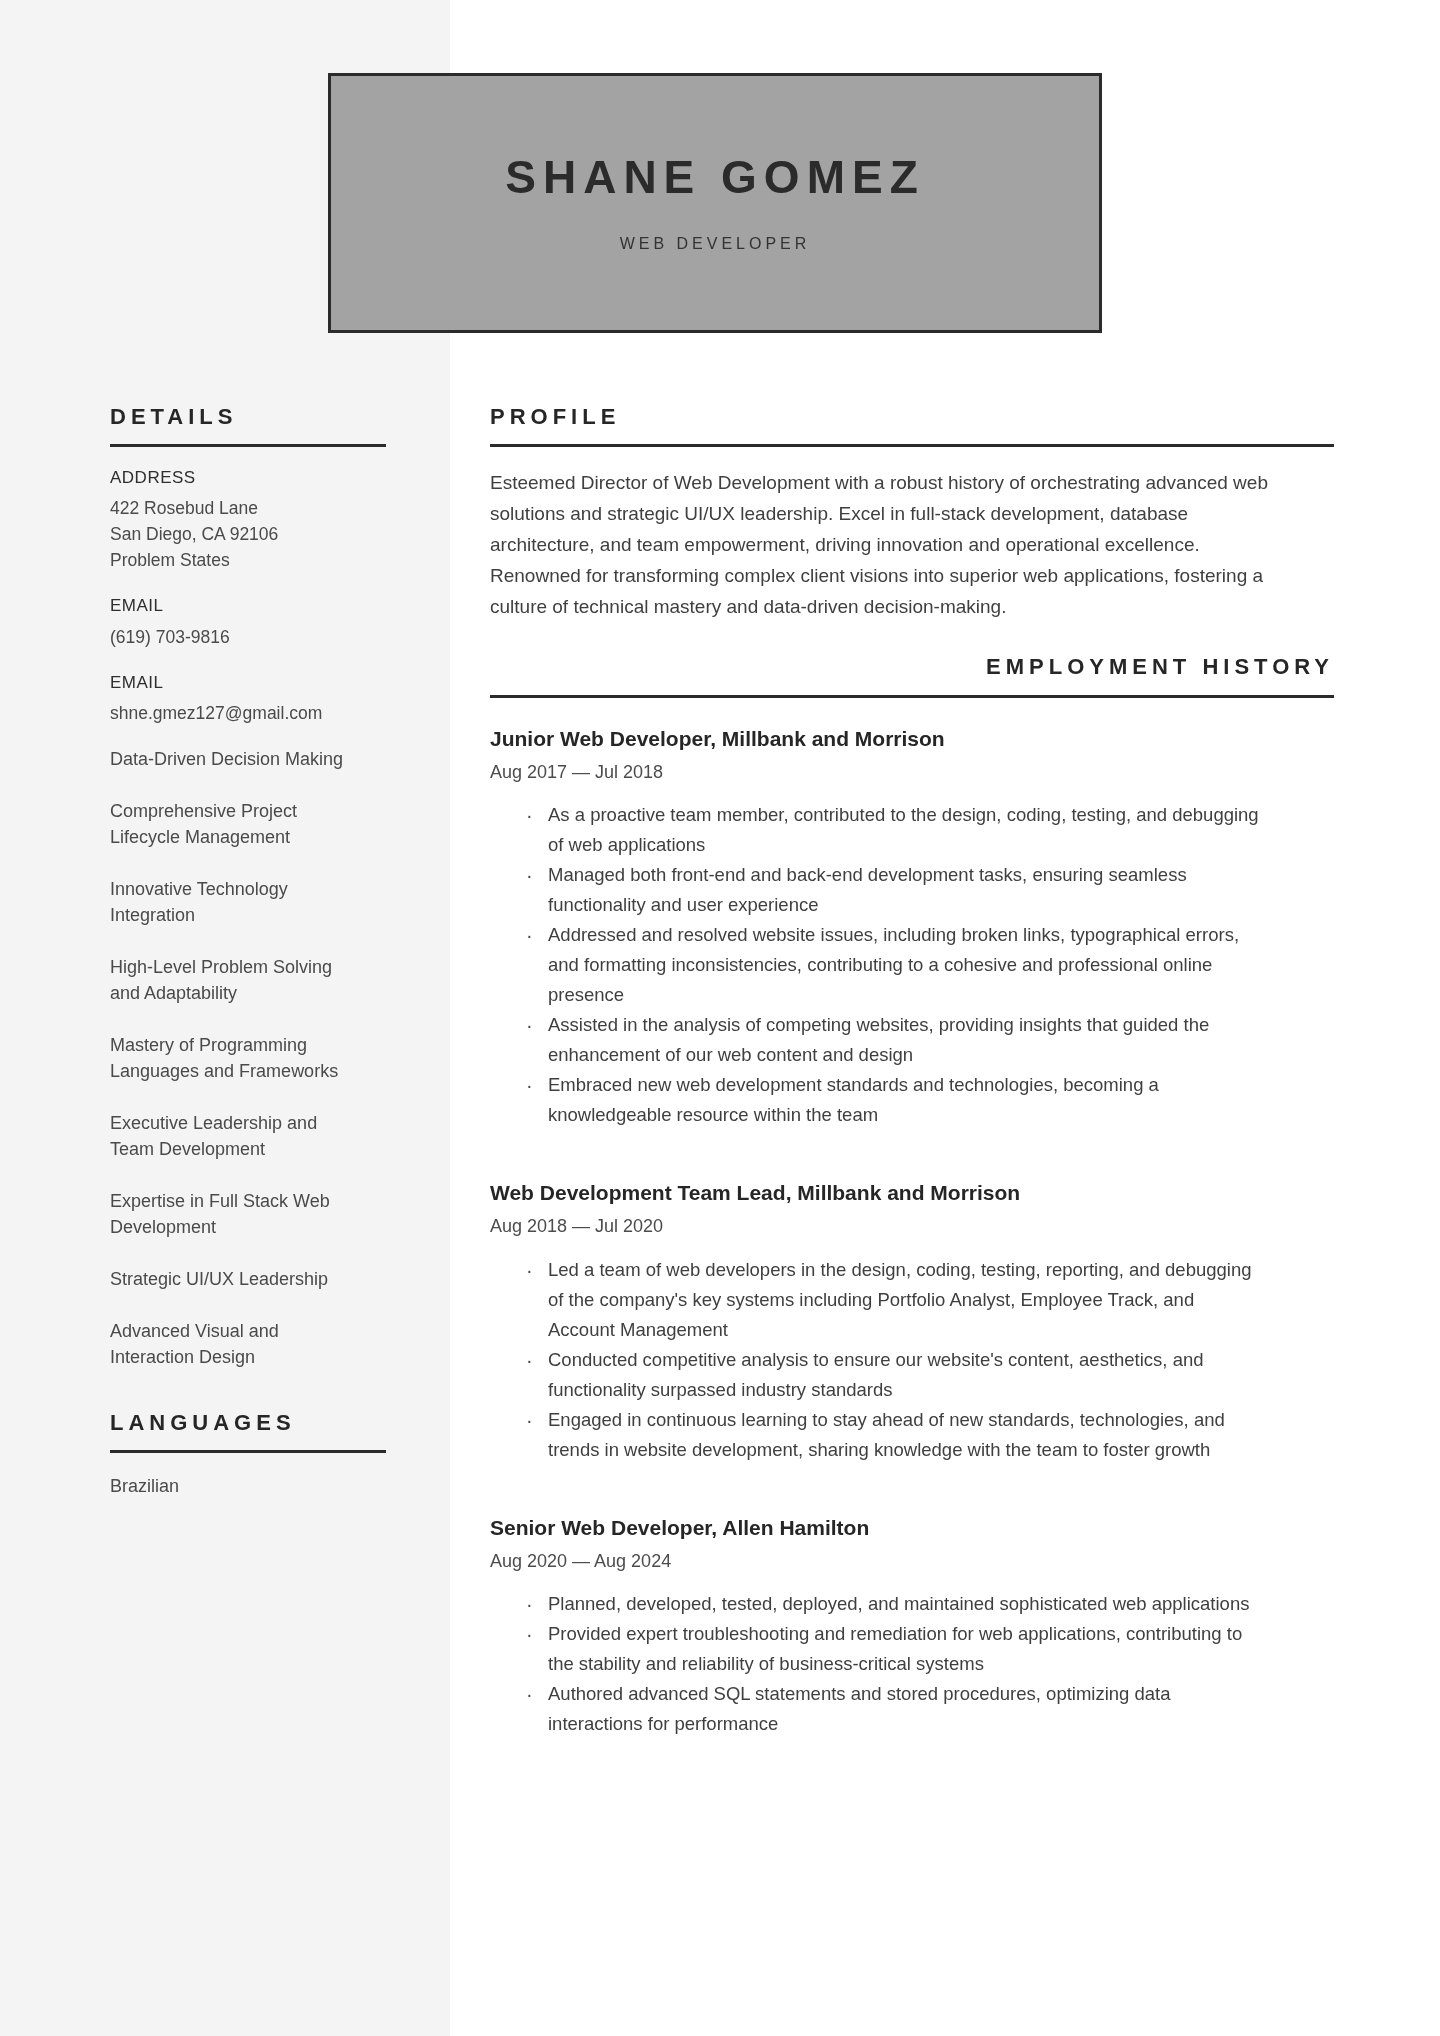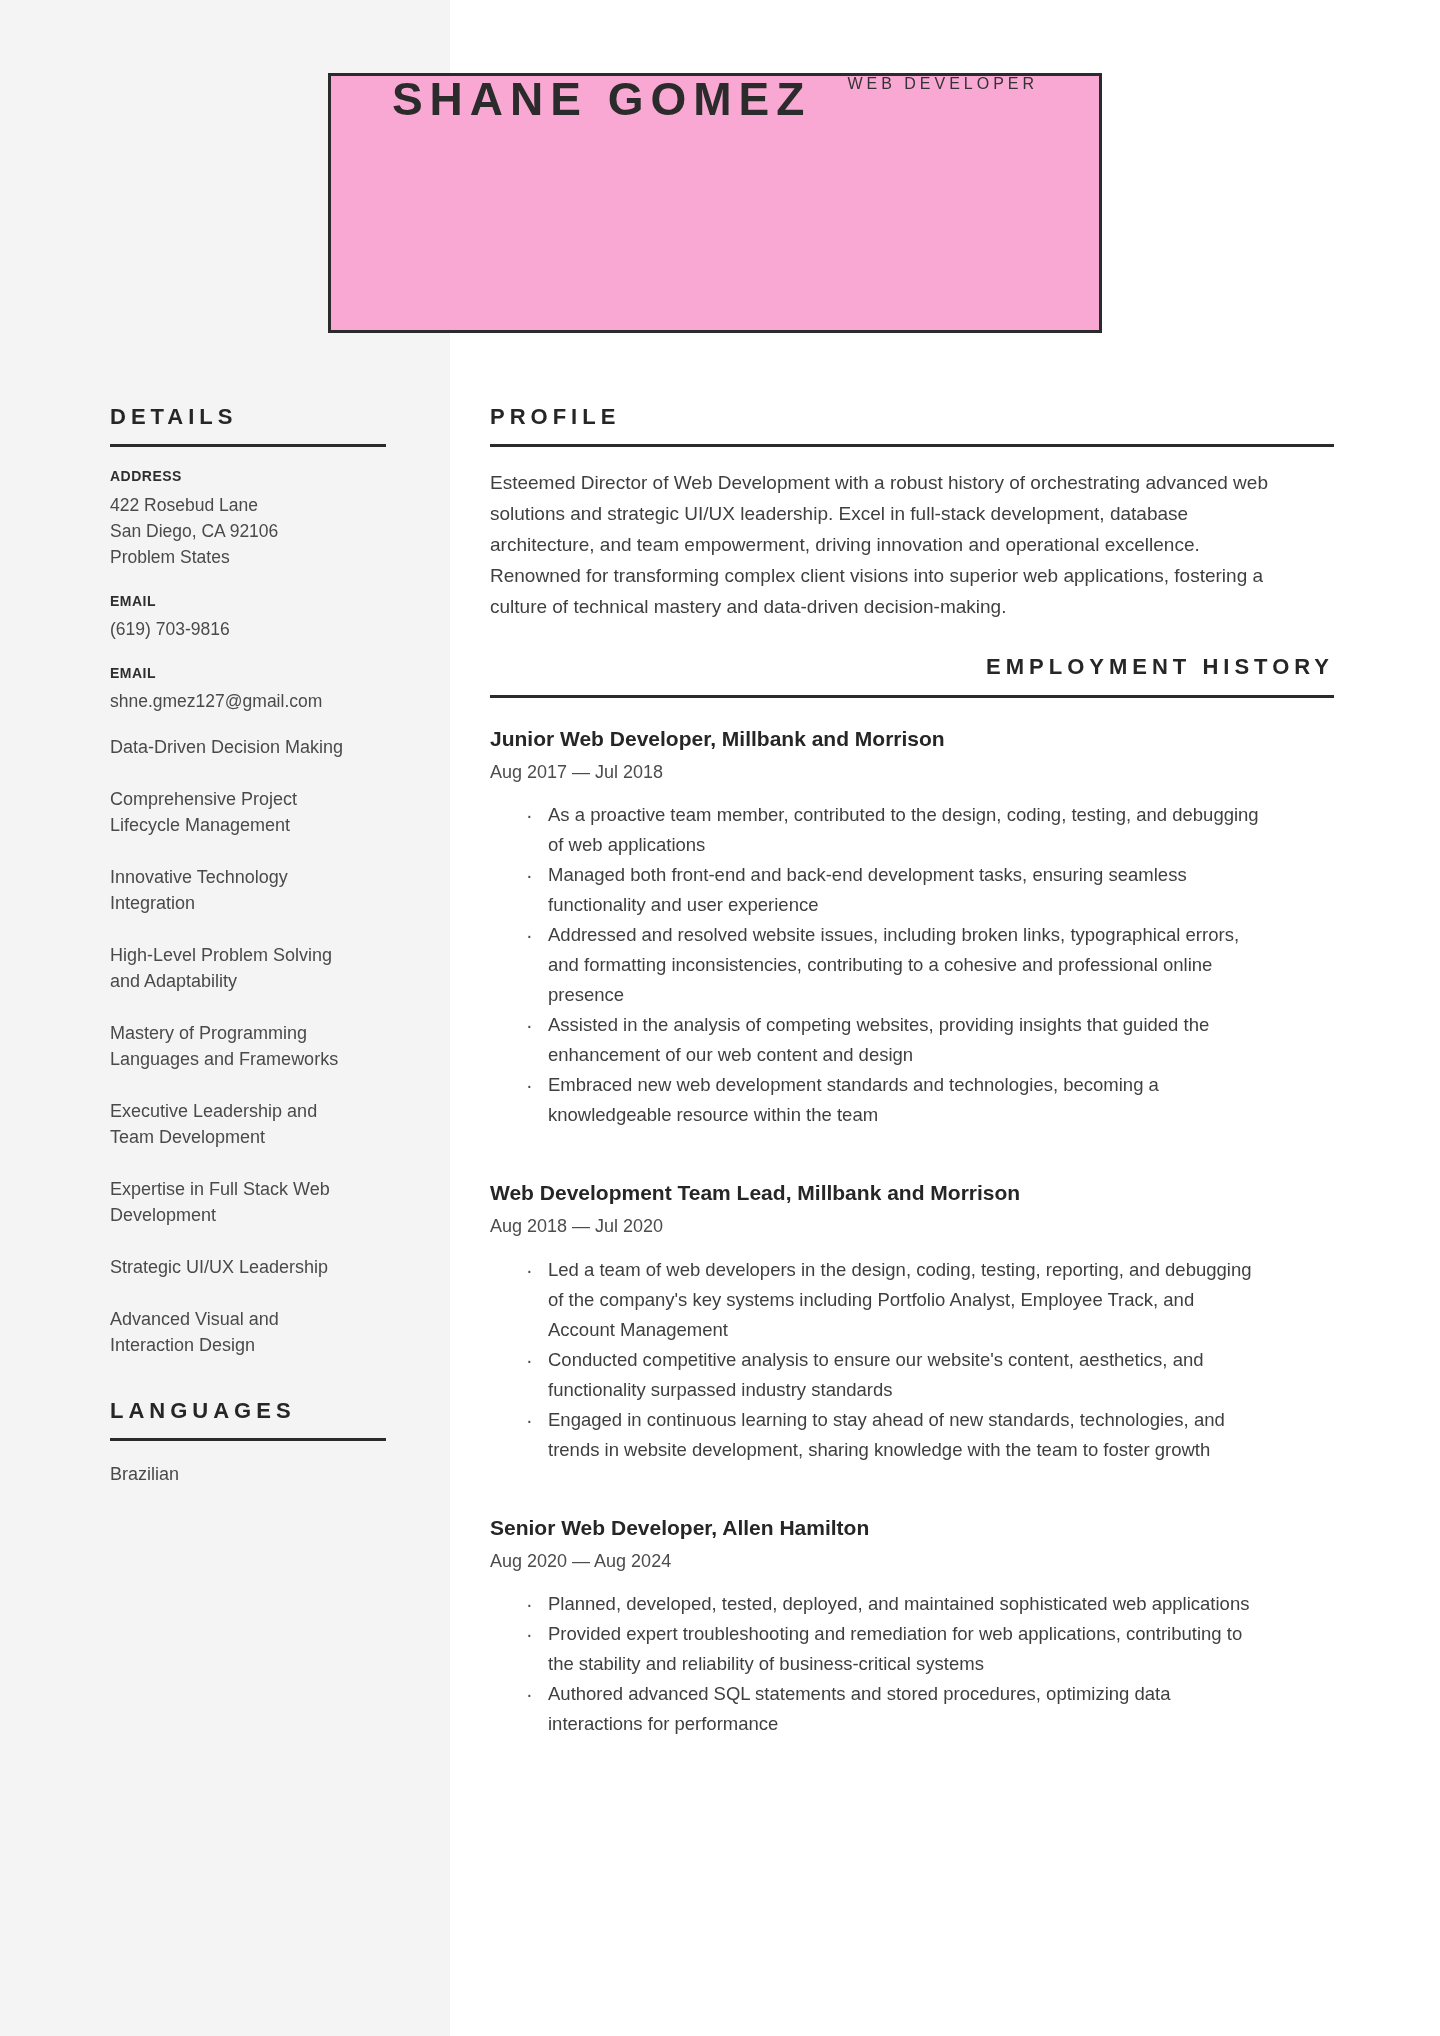--- a/index.html
+++ b/index.html
@@ -16,8 +16,8 @@
   
   .header-box{
     position:absolute;left:328px;top:73px;width:774px;height:260px;
-    box-sizing:border-box;border:3px solid #2b2b2b;background:#f9a8d4;
-    display:flex;flex-direction:row;align-items:flex-start;justify-content:center;gap:36px;
+    box-sizing:border-box;border:3px solid #2b2b2b;background:#a3a3a3;
+    display:flex;flex-direction:column;align-items:center;justify-content:center;gap:36px;
     z-index:2;
   }
   .name{font-size:46px;font-weight:700;letter-spacing:7px;color:#2b2b2b;line-height:1;}

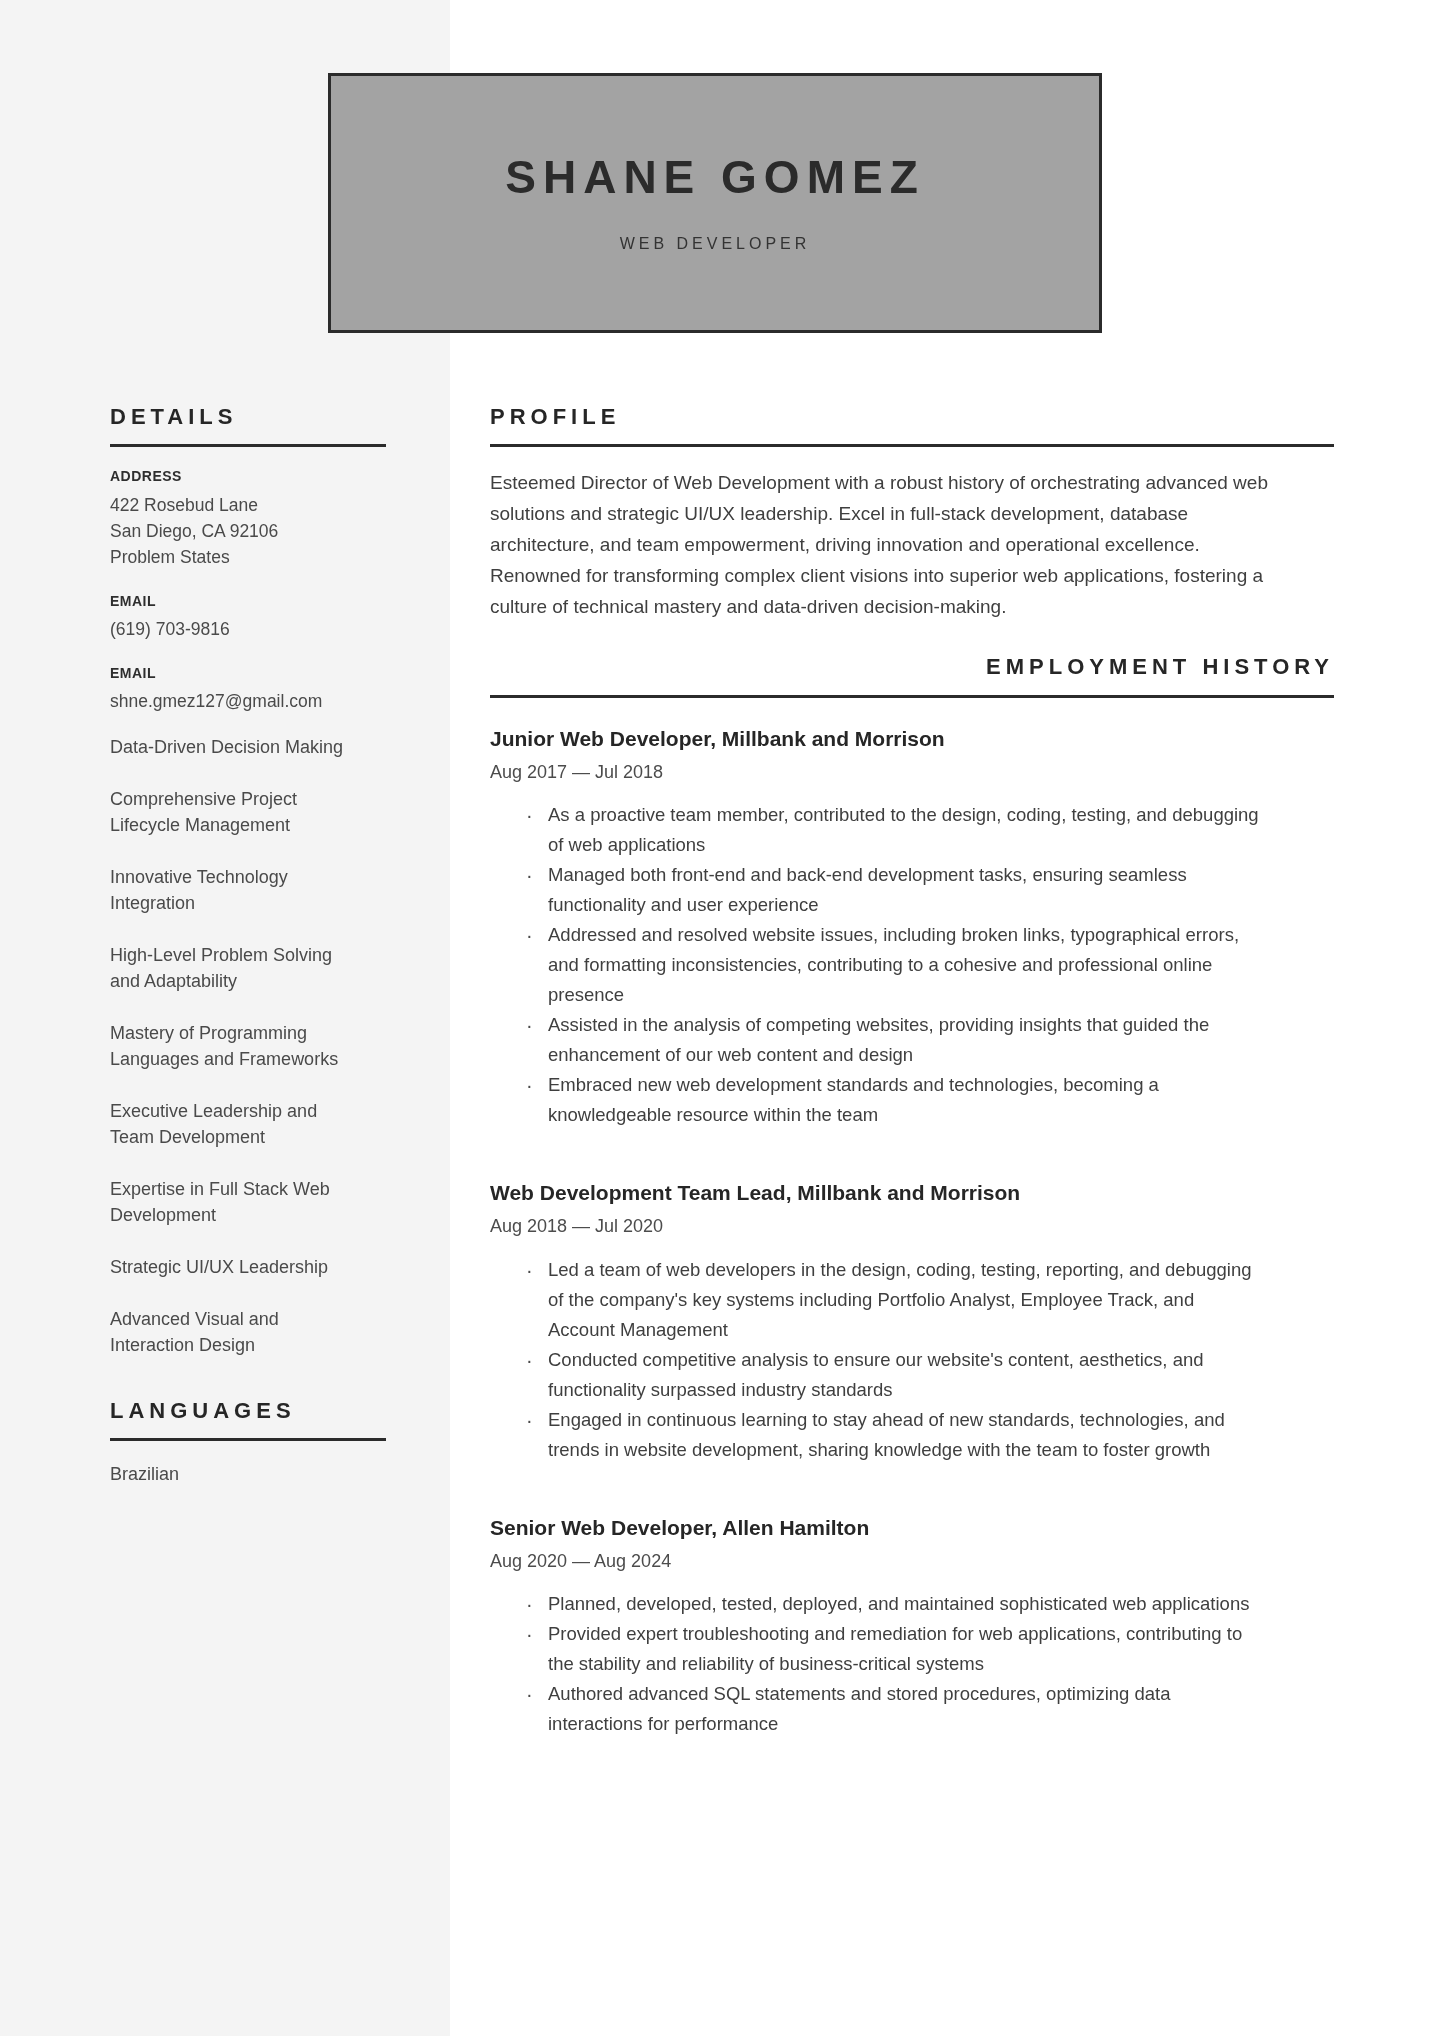--- a/index.html
+++ b/index.html
@@ -31,7 +31,7 @@
 
   
   .sidebar{position:absolute;left:110px;top:404px;width:276px;z-index:3;}
-  .sub-label{font-size:14px;font-weight:700;letter-spacing:.5px;color:#2e2e2e;margin-top:22px;line-height:1.3;}
+  .sub-label{font-size:17px;font-weight:400;letter-spacing:.5px;color:#2e2e2e;margin-top:22px;line-height:1.3;}
   .side-text{font-size:17.5px;color:#4a4a4a;line-height:26px;margin-top:6px;}
   .addr-line{font-size:17.5px;color:#4a4a4a;line-height:26px;}
   .addr-block{margin-top:6px;}

